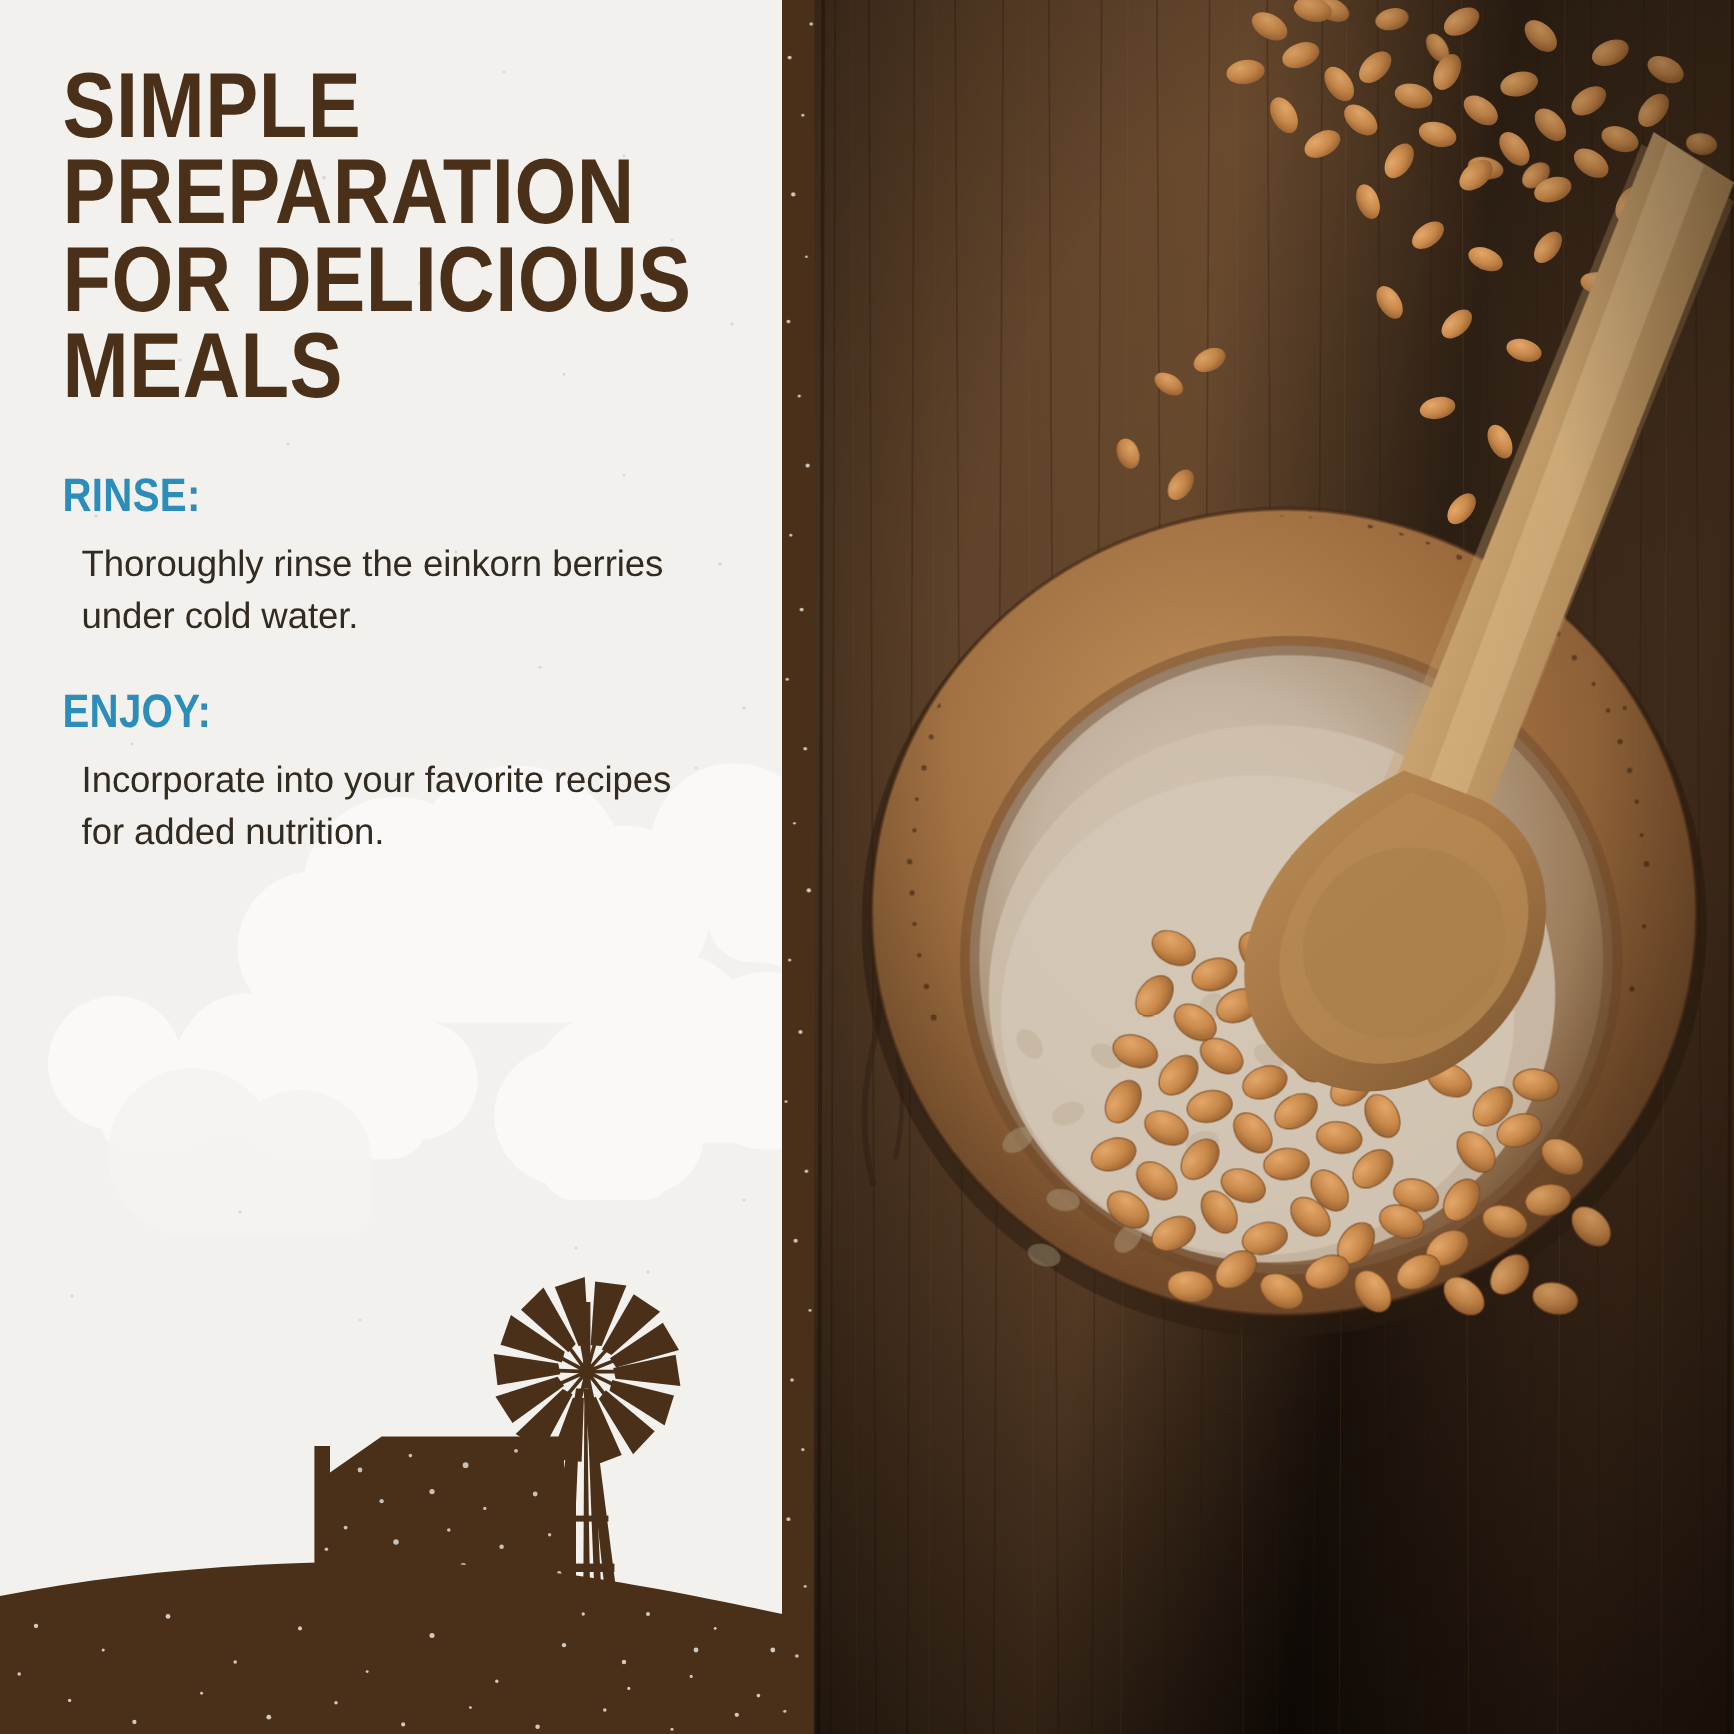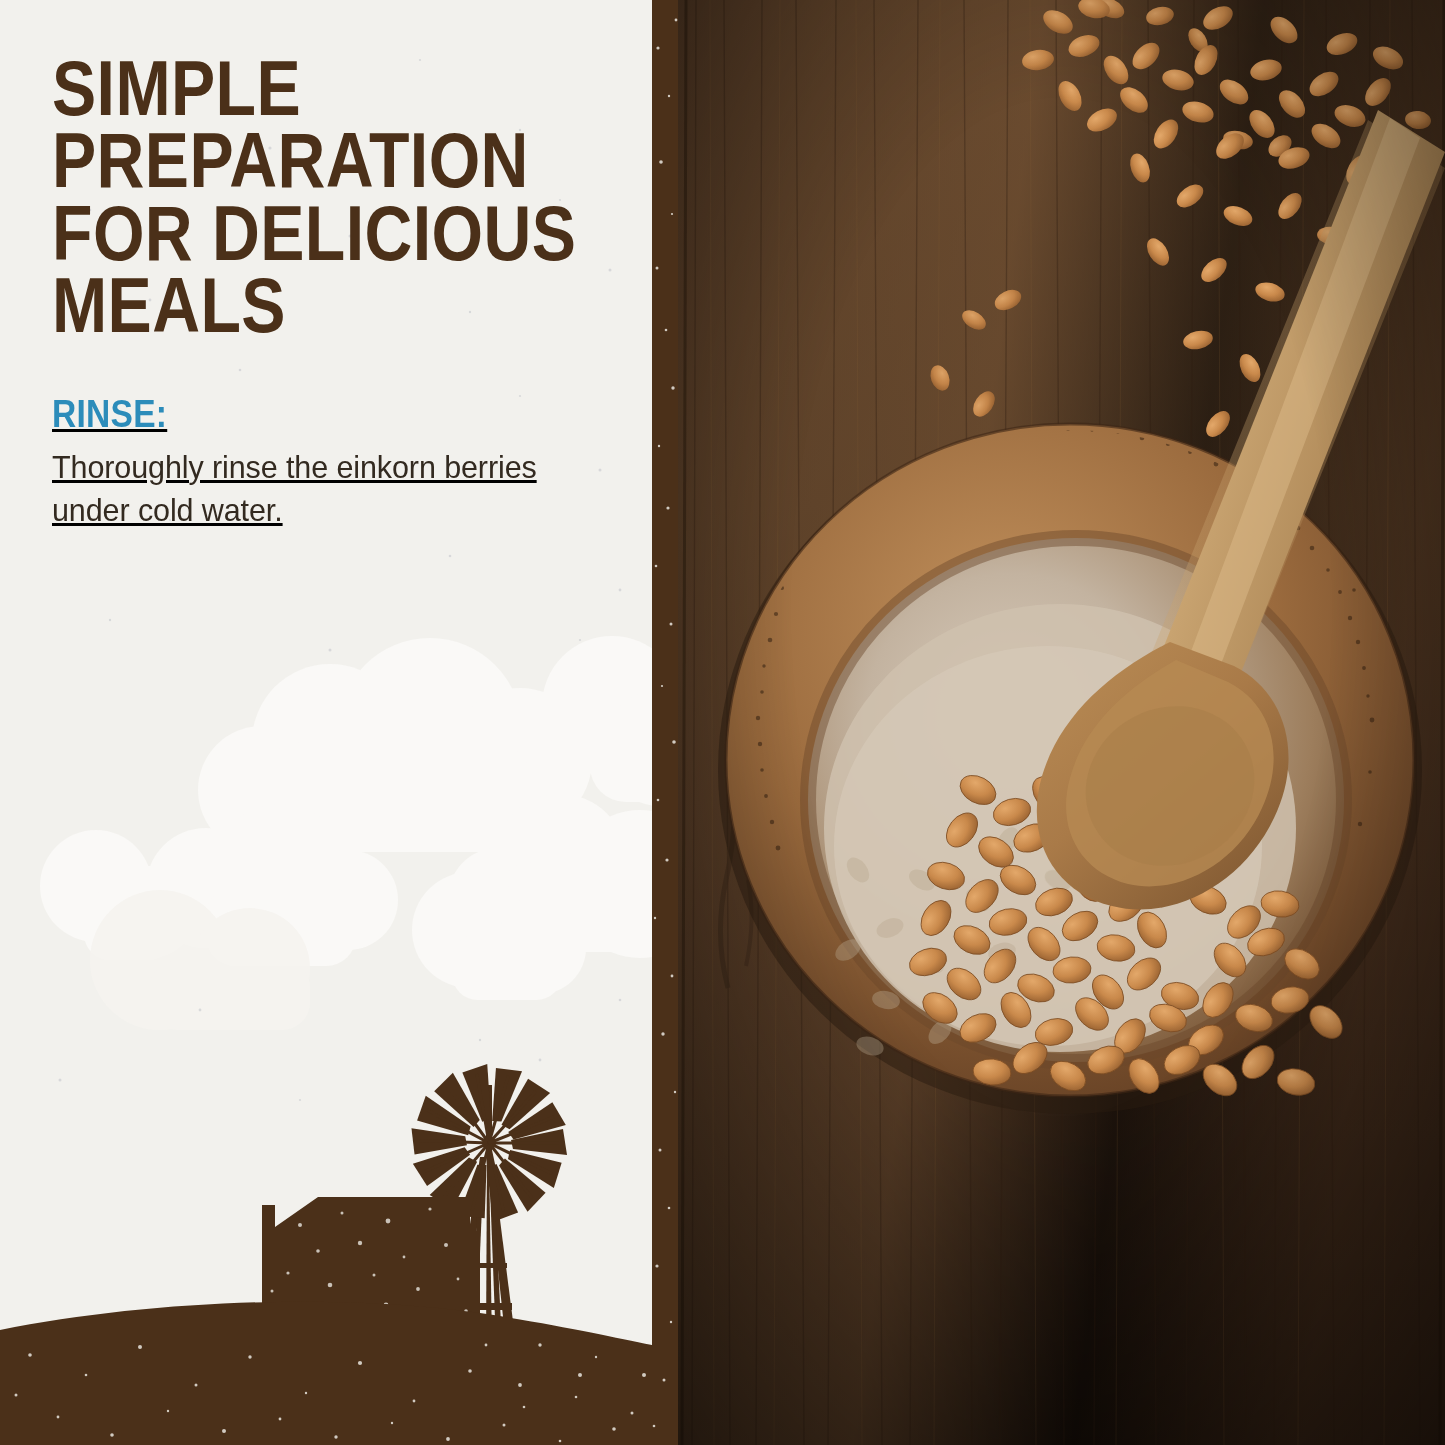--- a/index.html
+++ b/index.html
@@ -51,7 +51,7 @@
   }
 
   .steps{margin-top:52px;width:560px;}
-  .step{margin-bottom:38px;text-decoration:underline;}
+  .step{margin-bottom:38px;}
   .step:last-child{margin-bottom:0;}
   .step-head{
     color:#2c8cba;

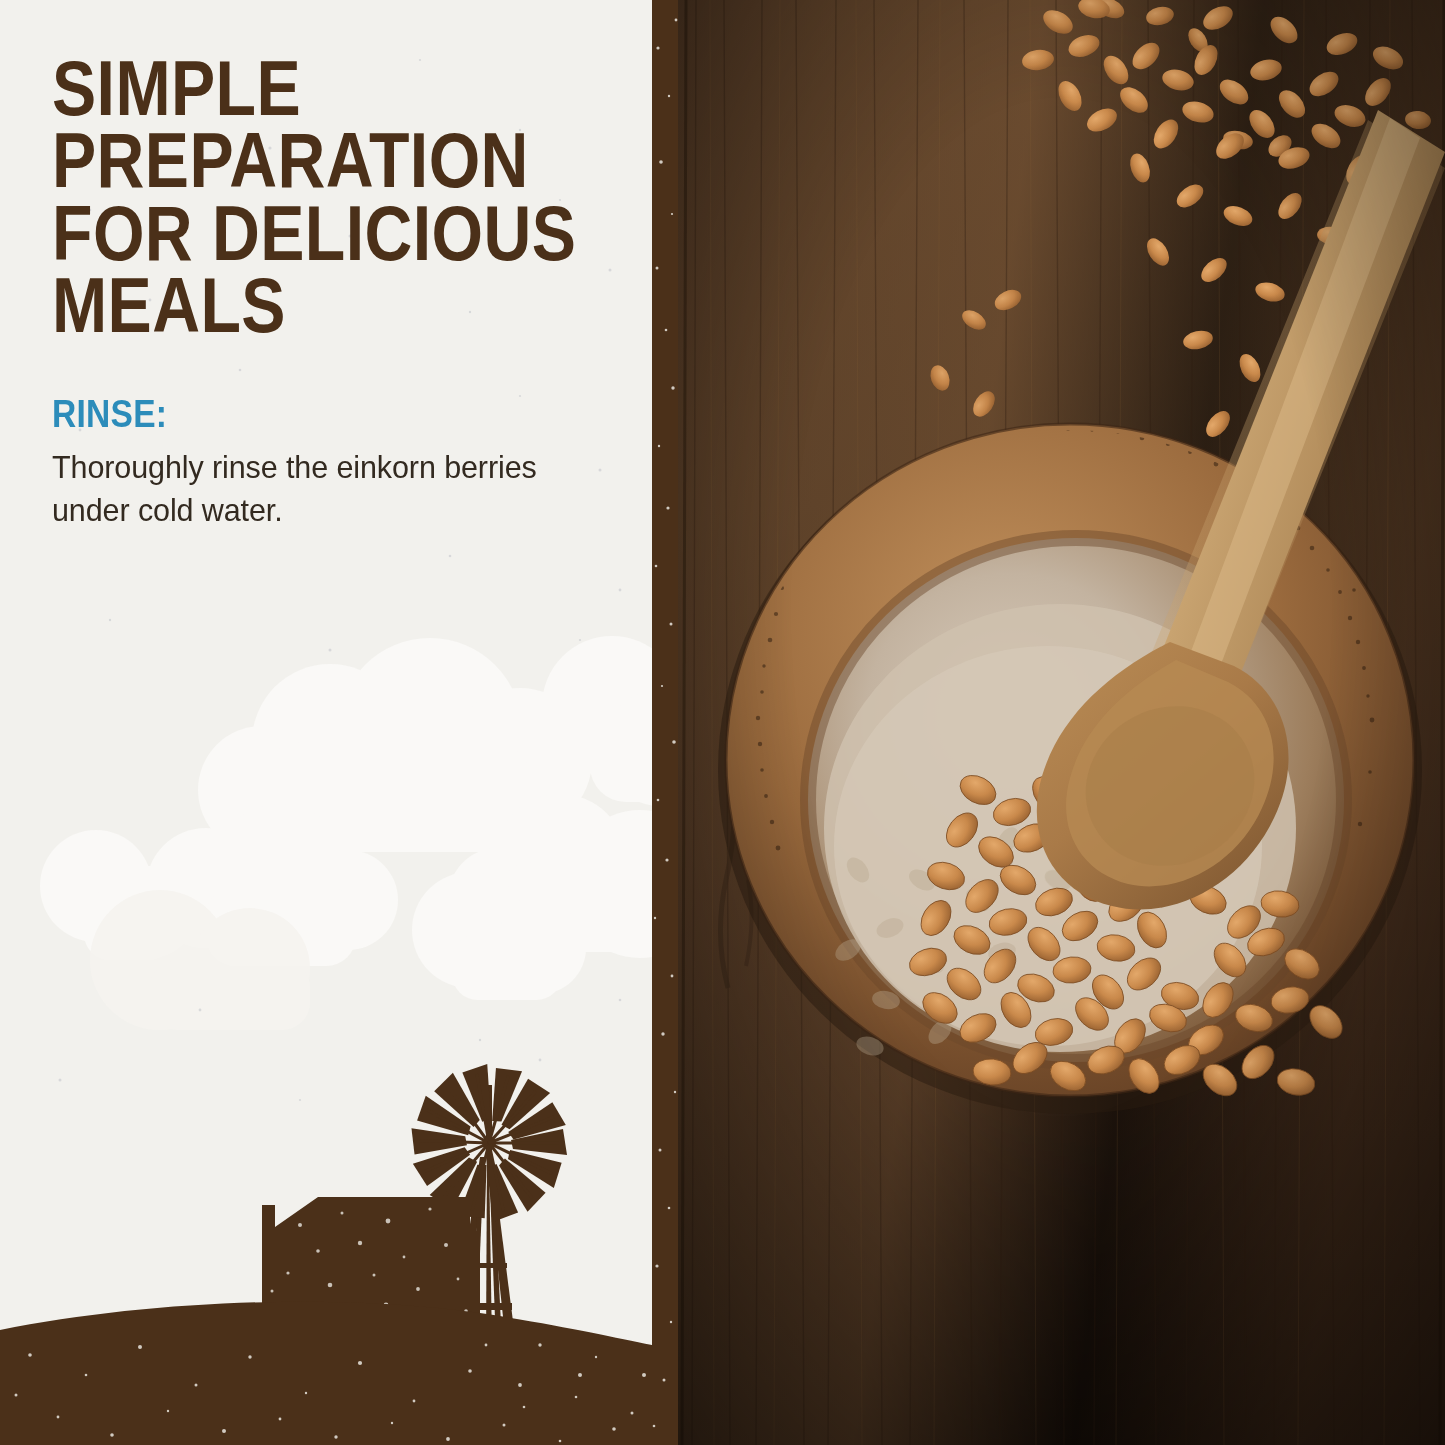--- a/index.html
+++ b/index.html
@@ -70,7 +70,7 @@
     font-size:30.5px;
     line-height:1.43;
     font-weight:400;
-    margin:0;
+    margin:16px;
     max-width:545px;
     letter-spacing:-.1px;
   }

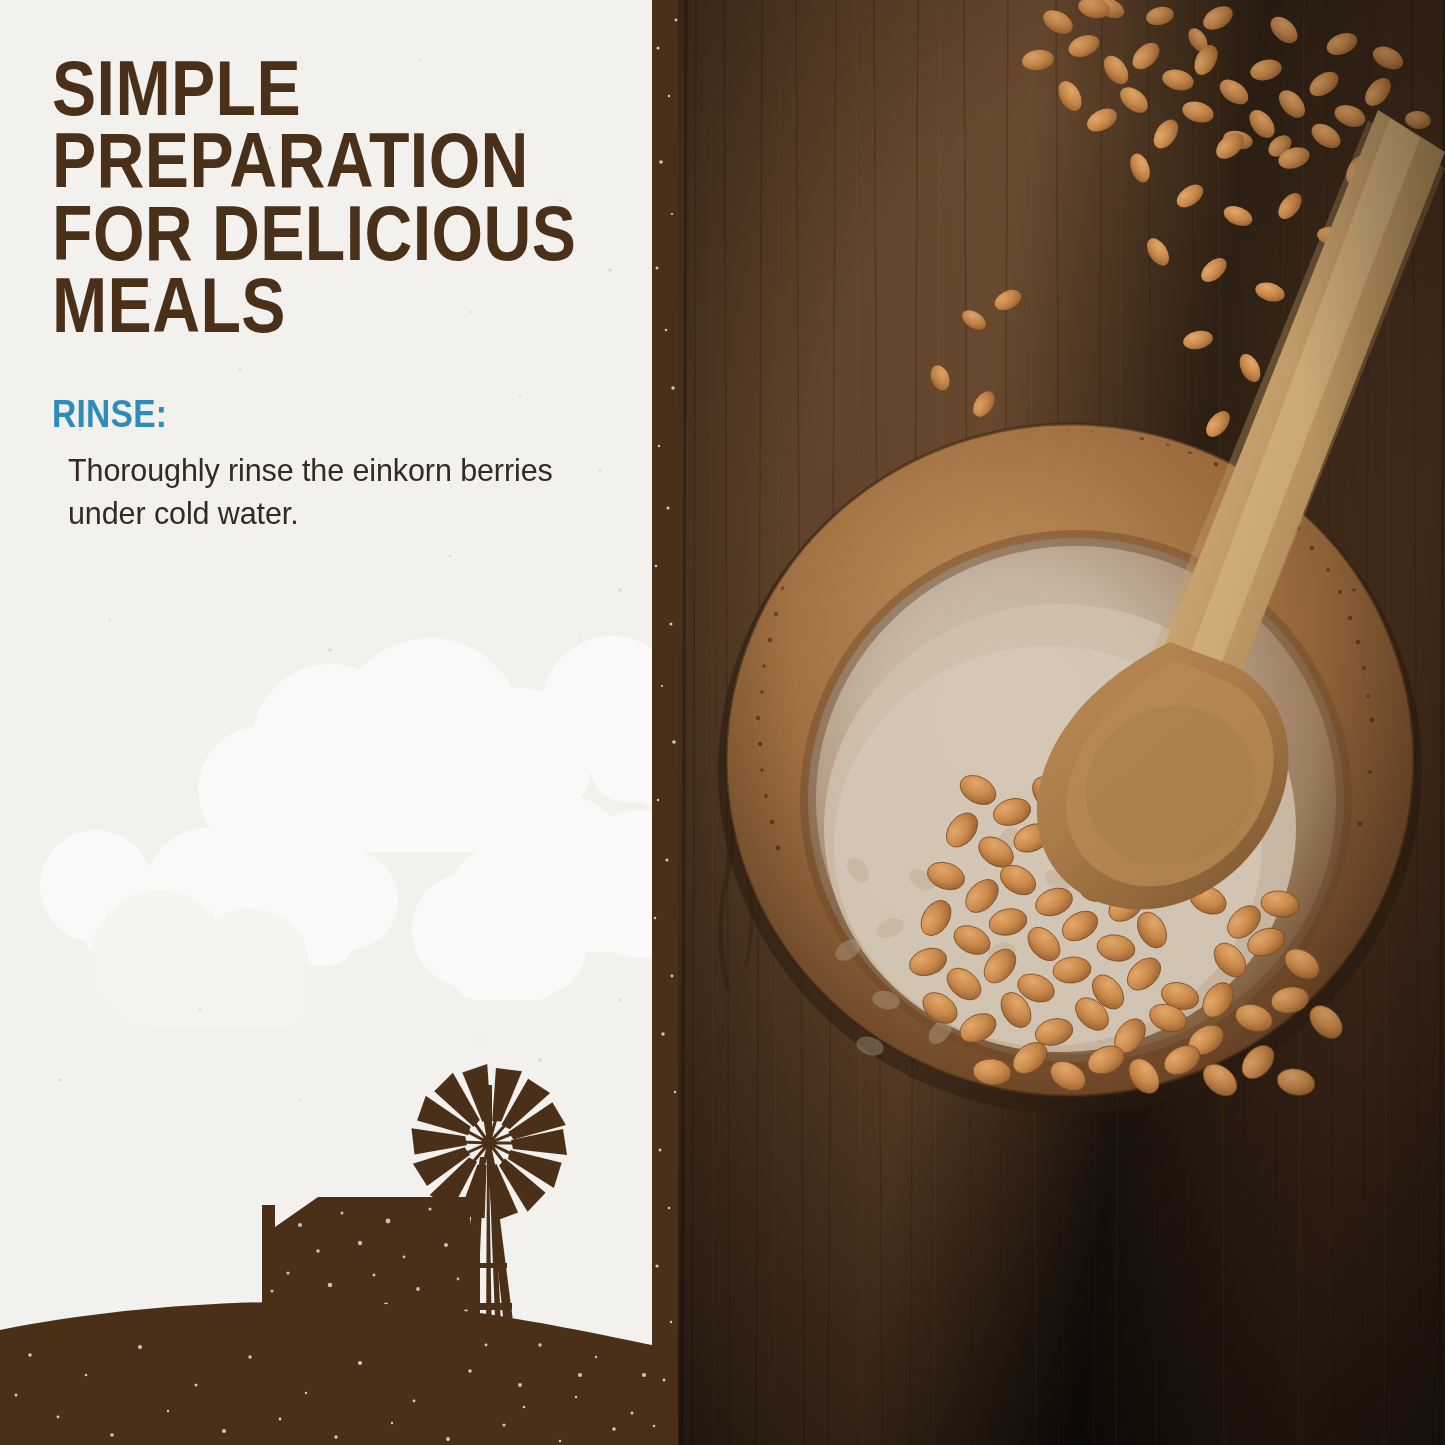--- a/index.html
+++ b/index.html
@@ -574,6 +574,10 @@
           <p class="step-head">RINSE:</p>
           <p class="step-body">Thoroughly rinse the einkorn berries under cold water.</p>
         </div>
+        <div class="step">
+          <p class="step-head">ENJOY:</p>
+          <p class="step-body">Incorporate into your favorite recipes for added nutrition.</p>
+        </div>
       </div>
     </div>
 

